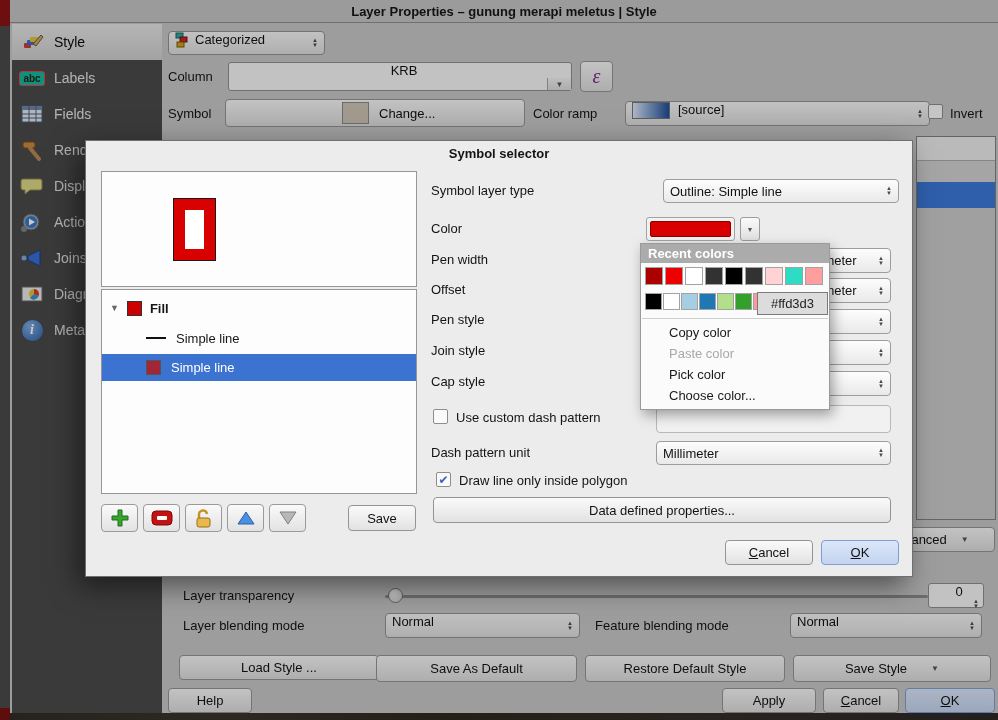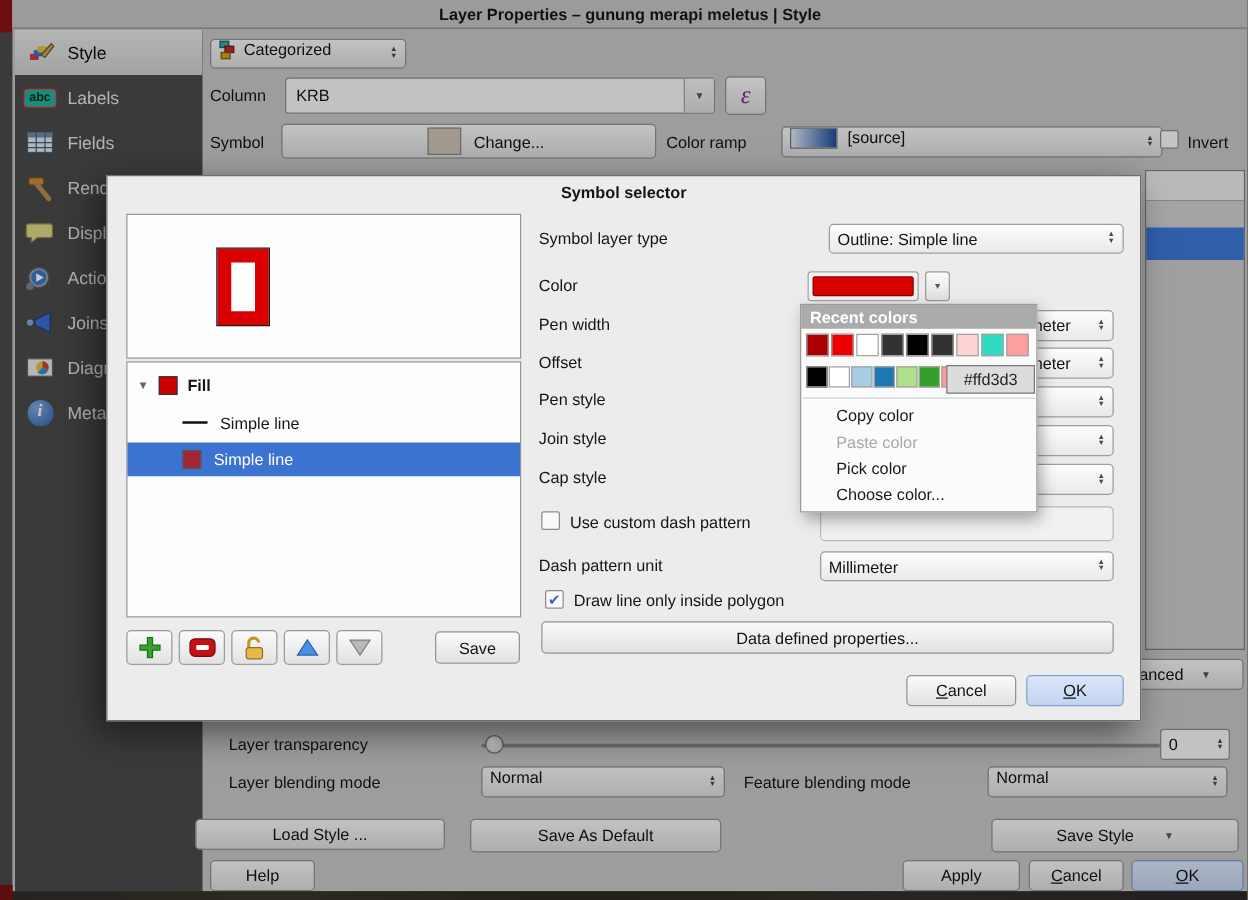--- a/index.html
+++ b/index.html
@@ -40,7 +40,7 @@
       display:inline-flex;align-items:center;justify-content:center;font-size:12px;color:#3465c0;
       line-height:12px;flex:none;}
   .field{position:absolute;background:#f6f6f6;border:1px solid #8f8f8f;font-size:13px;color:#111;
-      display:flex;align-items:center;}
+      display:flex;align-items:center;flex-direction:column;}
 
   
   .table-sliver{position:absolute;left:906px;top:136px;width:80px;height:384px;background:#cbcbcb;border:1px solid #808080;}

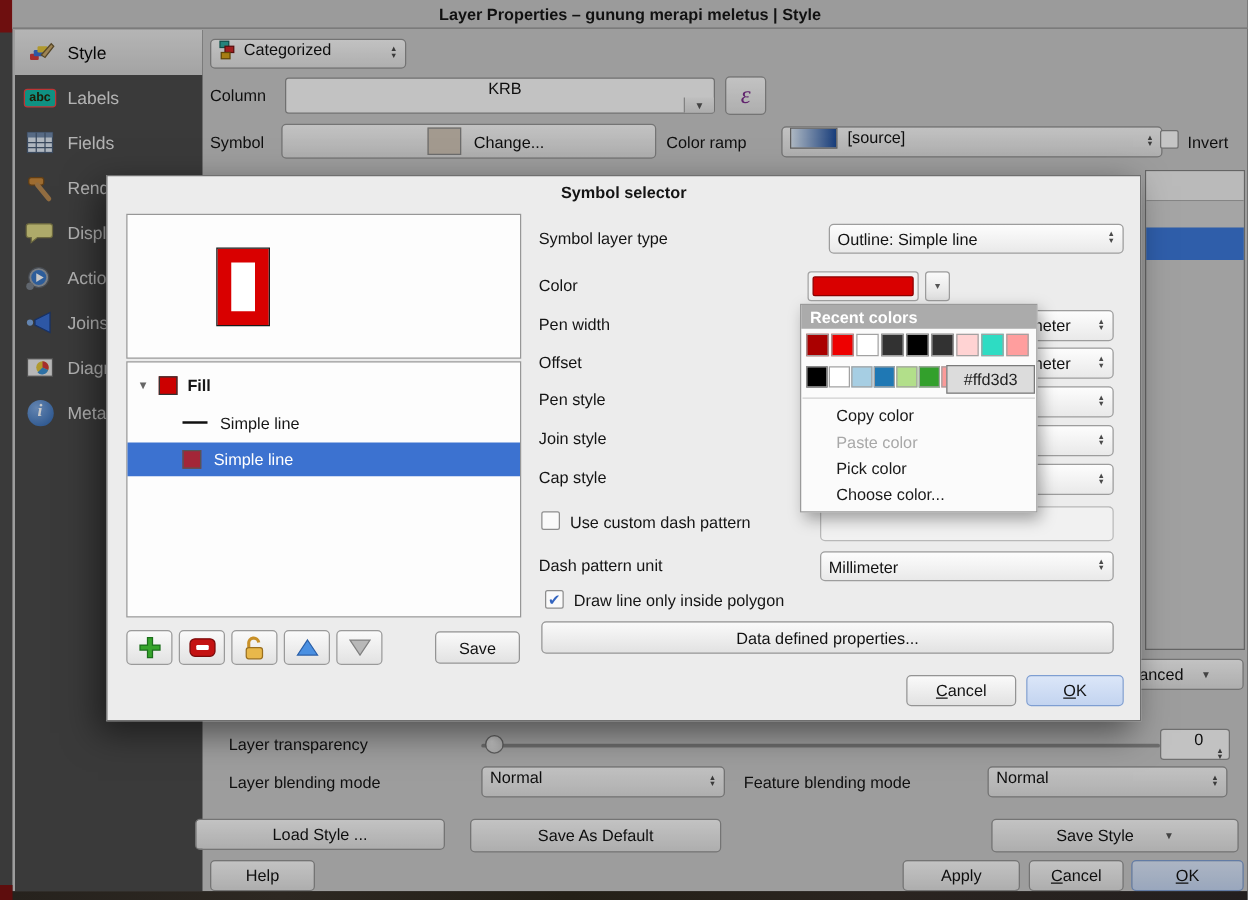--- a/index.html
+++ b/index.html
@@ -260,7 +260,7 @@
       </span>
     </div>
 
-    <div class="btn" style="left:146px;top:655px;width:200px;height:25px;">
+    <div class="btn" style="left:169px;top:655px;width:200px;height:25px;">
       <span>Load Style ...</span>
     </div>
     <div class="btn" style="left:366px;top:655px;width:201px;height:27px;">

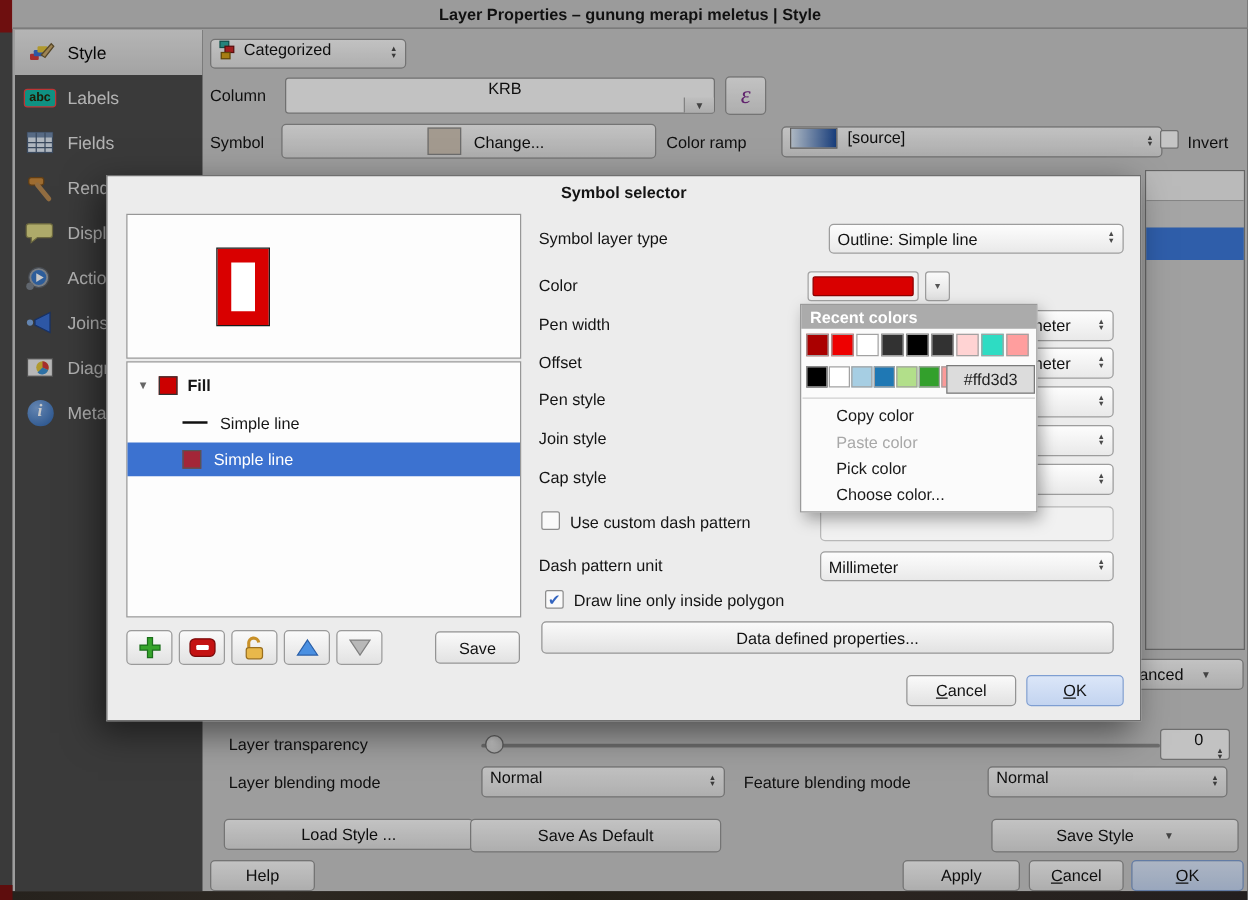--- a/index.html
+++ b/index.html
@@ -266,6 +266,9 @@
     <div class="btn" style="left:366px;top:655px;width:201px;height:27px;">
       <span>Save As Default</span>
     </div>
+    <div class="btn" style="left:575px;top:655px;width:200px;height:27px;">
+      <span>Restore Default Style</span>
+    </div>
     <div class="btn" style="left:783px;top:655px;width:198px;height:27px;gap:24px;">
       <span>Save Style</span>
       <span style="font-size:8px;color:#555;">▼</span>

